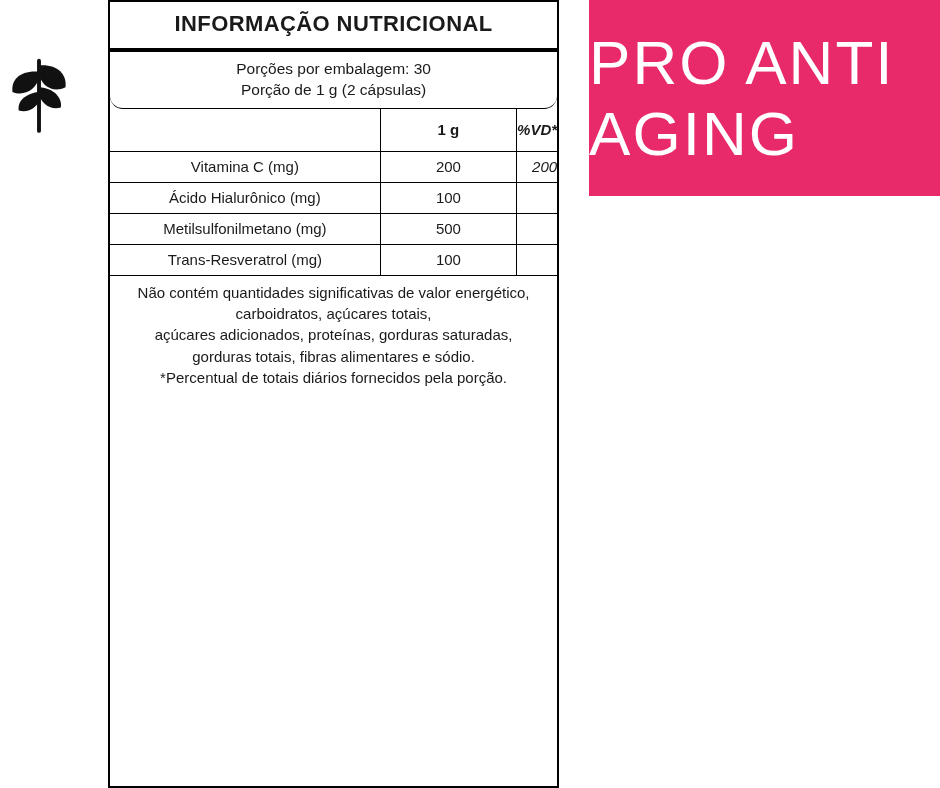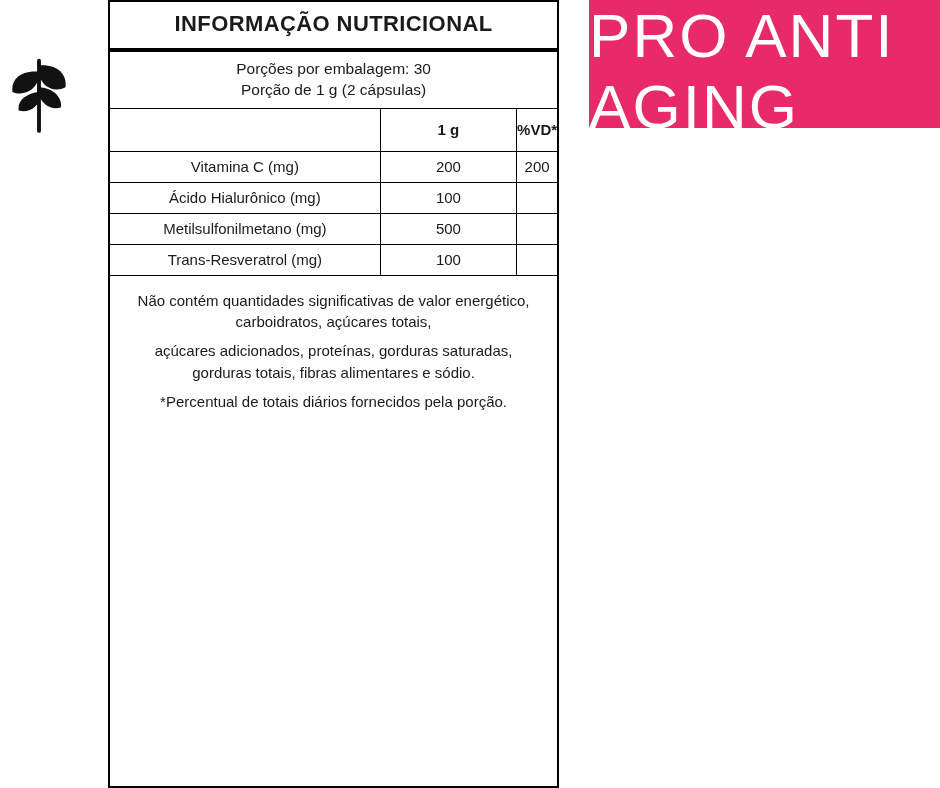--- a/index.html
+++ b/index.html
@@ -58,6 +58,7 @@
     font-size: 15.5px;
     padding: 6px 0 7px;
     line-height: 1.38;
+    border-radius: 13px;
   }
   .nt-servings div { display: block; }
 

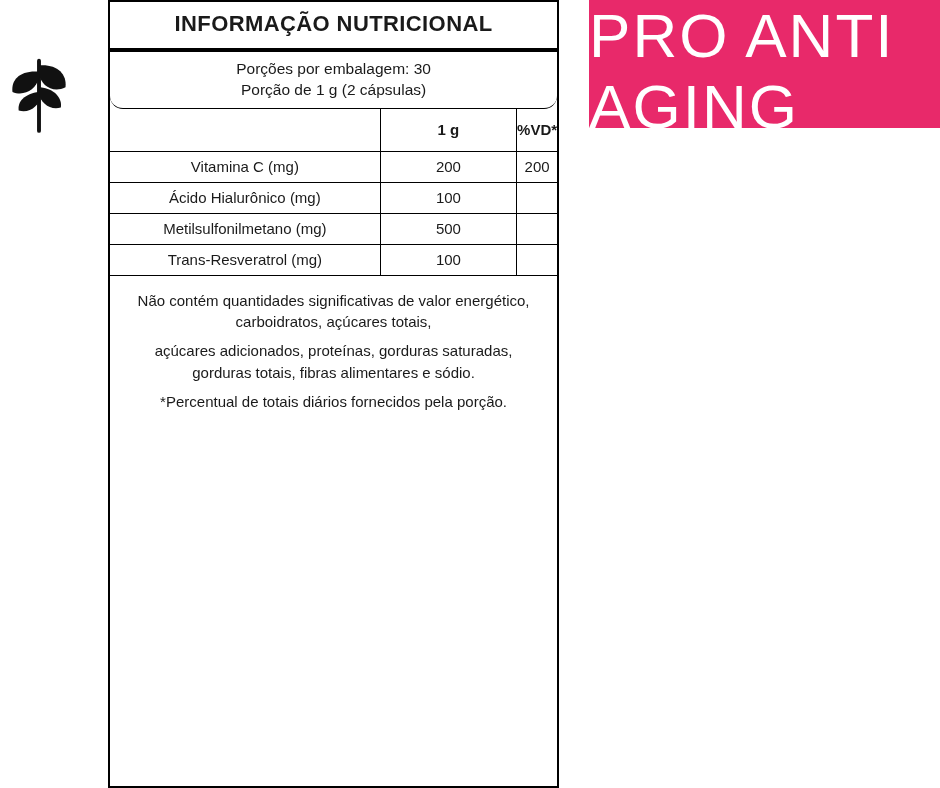--- a/index.html
+++ b/index.html
@@ -110,9 +110,10 @@
   .spacer { flex: 1 1 auto; }
 
   .banner {
-    height: 128px;
+    height: 196px;
     background: #e8296a;
     display: flex;
+    align-items: center;
     justify-content: center;
   }
   .banner-title {

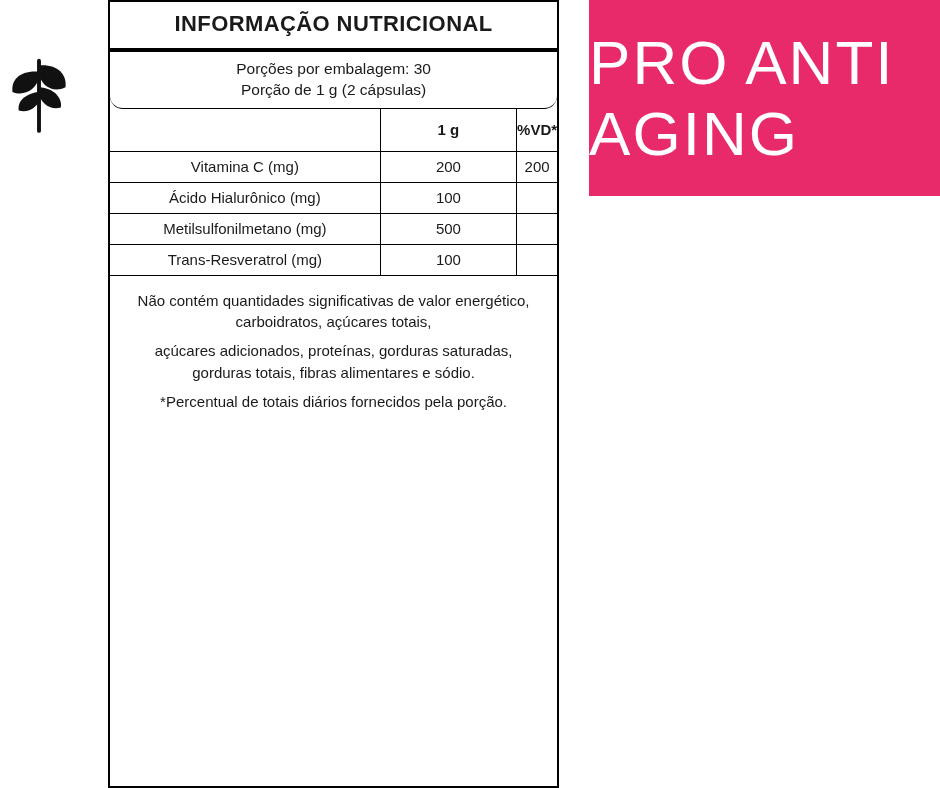--- a/index.html
+++ b/index.html
@@ -86,7 +86,8 @@
     border-right: 1px solid #000000;
   }
   table.nt th.c-vd, table.nt td.c-vd {
-    text-align: center;
+    text-align: right;
+    font-style: italic;
   }
   table.nt thead th {
     font-weight: bold;

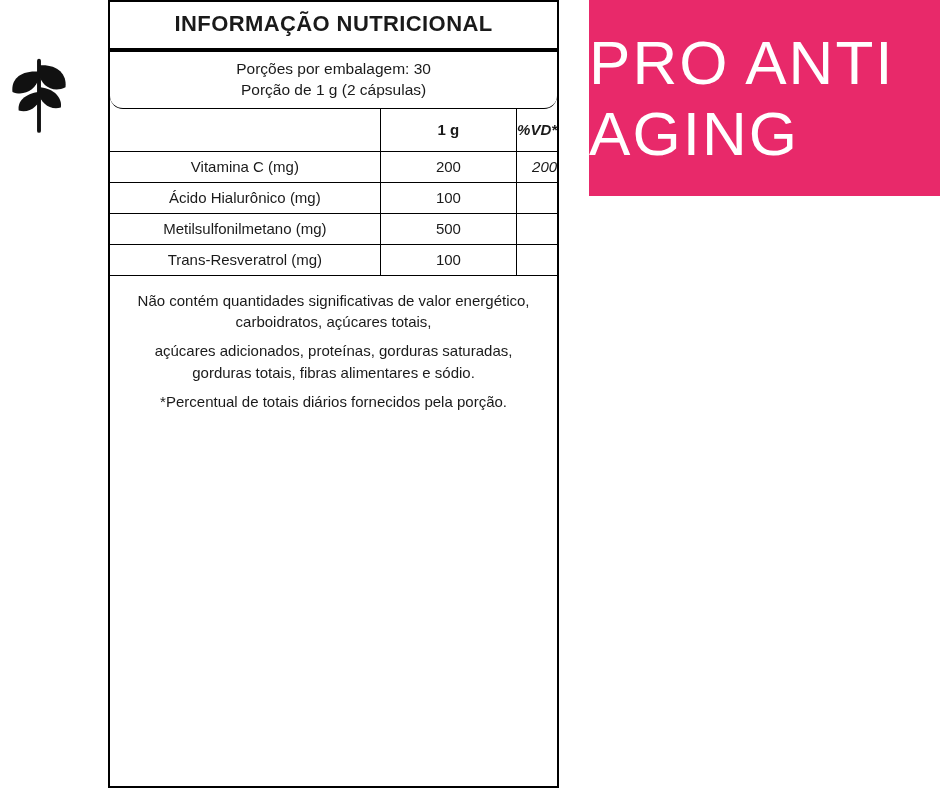--- a/index.html
+++ b/index.html
@@ -105,7 +105,7 @@
     line-height: 1.42;
     padding: 6px 16px 9px;
   }
-  .nt-footnote div { display: block; margin-top: 8px; }
+  .nt-footnote div { display: block; }
 
   
   .spacer { flex: 1 1 auto; }

